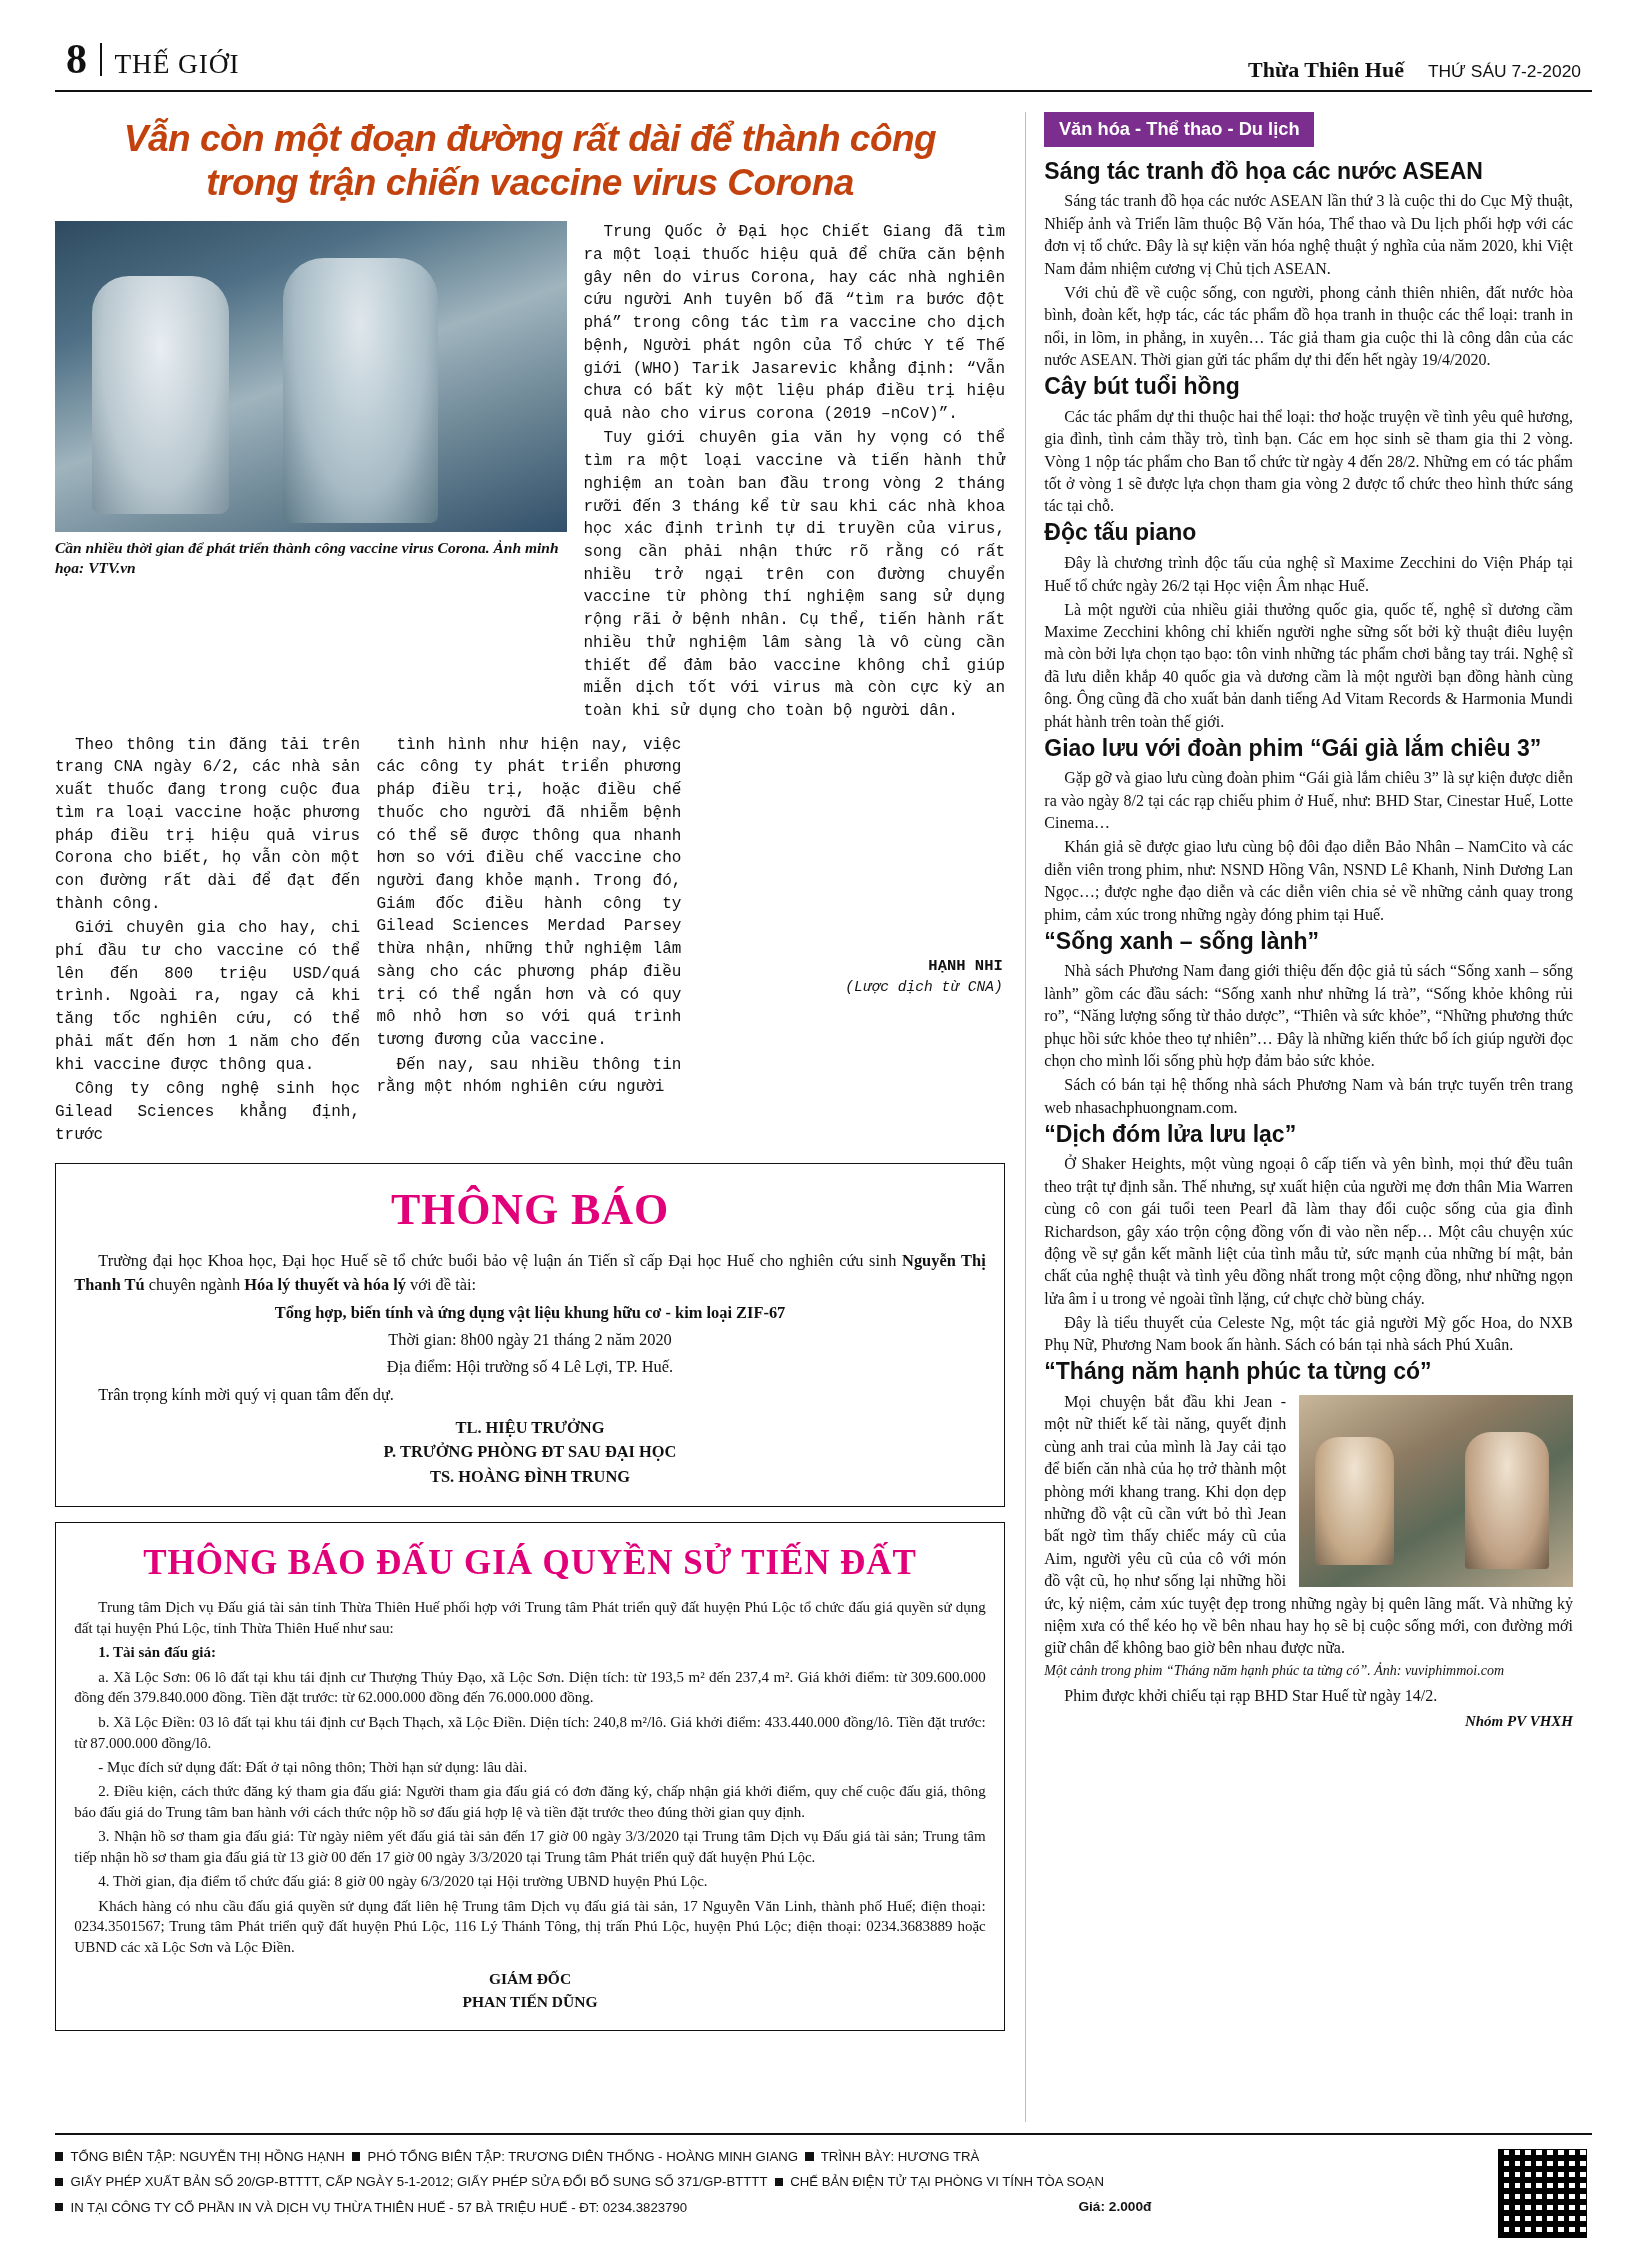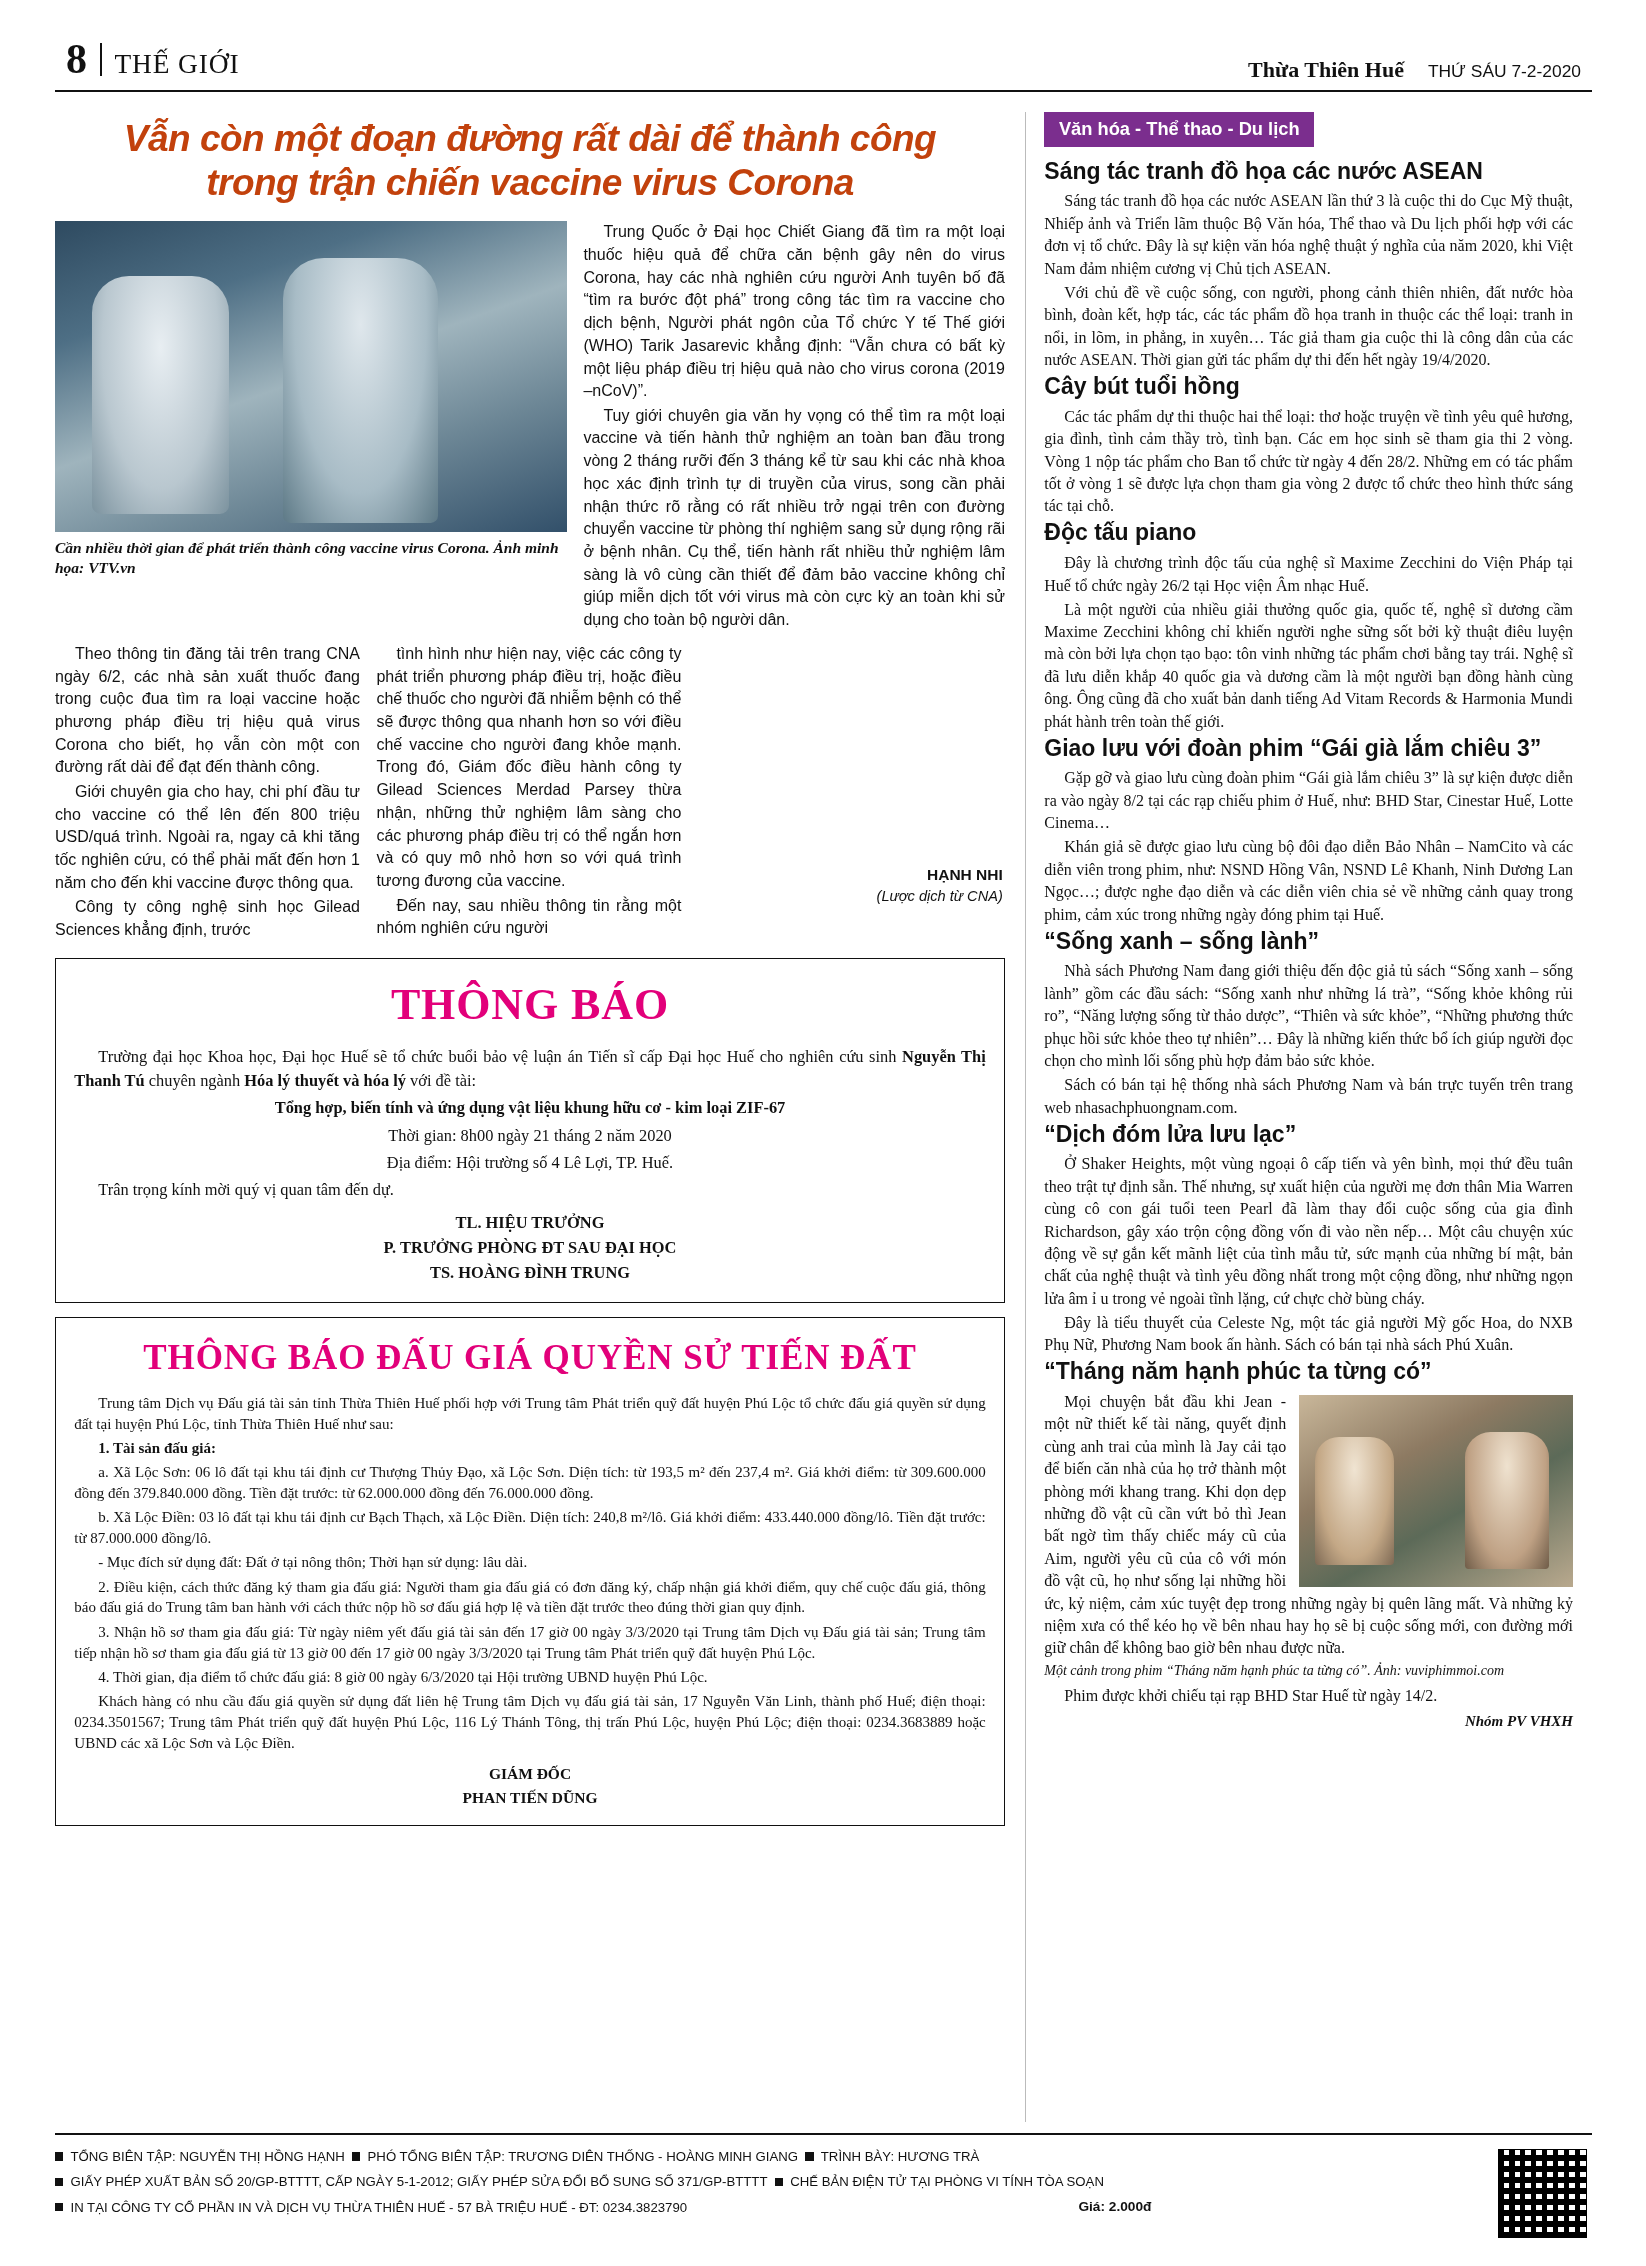--- a/index.html
+++ b/index.html
@@ -84,7 +84,7 @@
   .lead-col1 { width: 422px; }
   .body-text {
     font-size: 16px; line-height: 1.42; text-align: justify;
-    font-family: Liberation Sans, sans-serif;
+    font-family: Liberation Mono, monospace;
   }
   .body-text p { margin: 0 0 1.8px 0; text-indent: 20px; }
   .lead-bottom { display:flex; gap: 16.4px; margin-top: 9.1px; }

